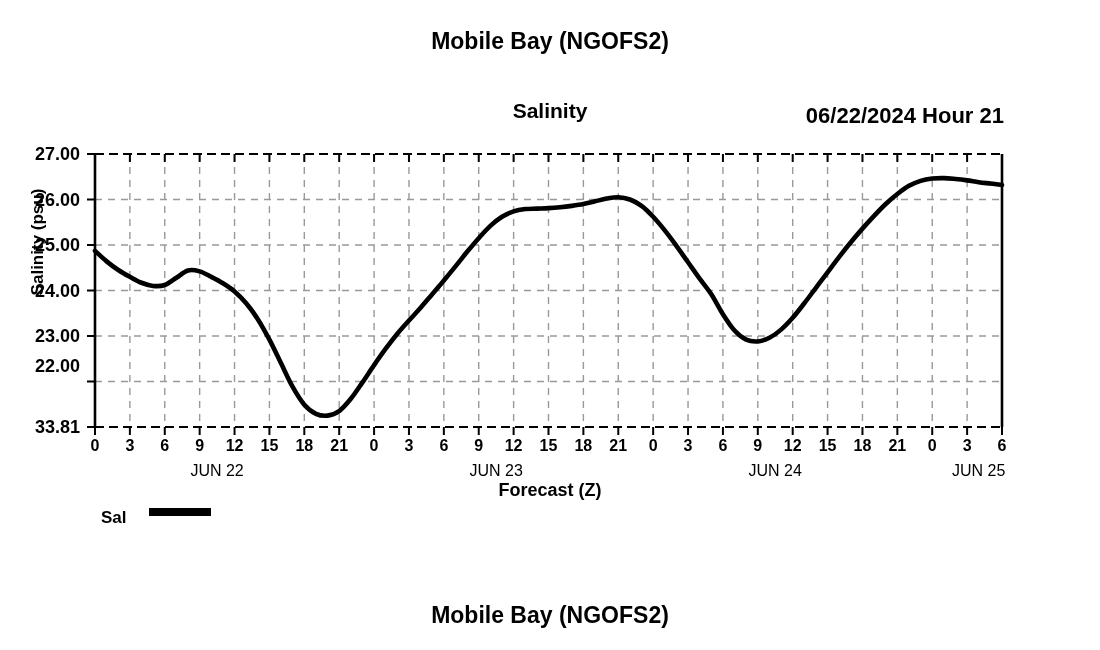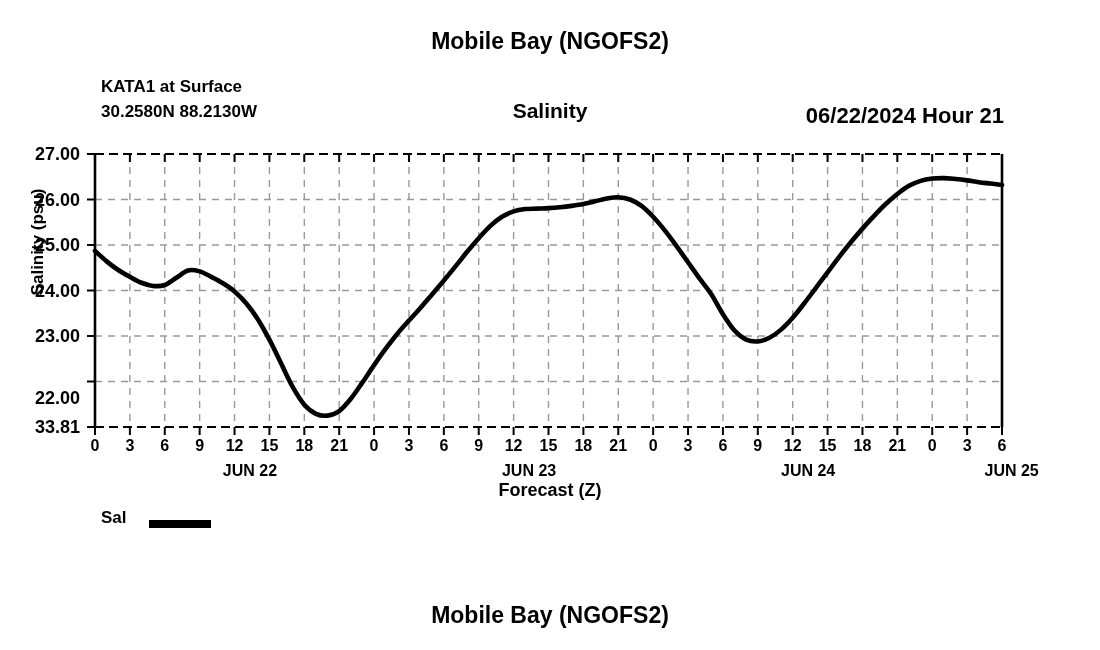--- a/index.html
+++ b/index.html
@@ -139,10 +139,6 @@
 
   <div class="title-top">Mobile Bay (NGOFS2)</div>
 
-  <div class="station-block">
-    <div>KATA1 at Surface</div>
-    <div>30.2580N  88.2130W</div>
-  </div>
 
   <div class="subtitle-center">Salinity</div>
 

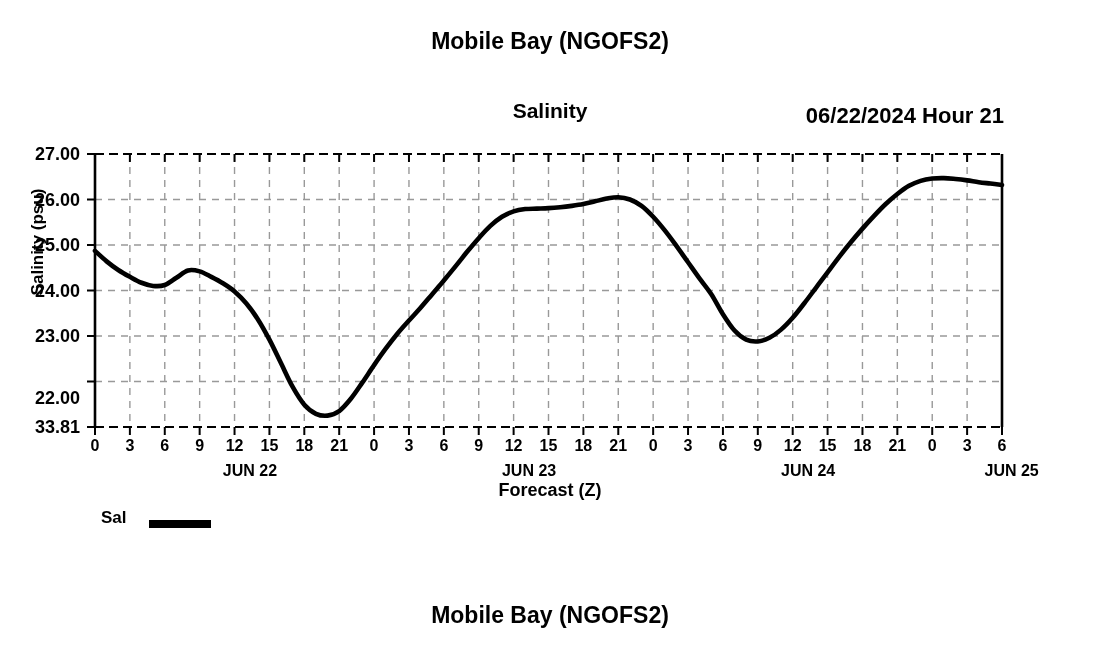--- a/index.html
+++ b/index.html
@@ -251,7 +251,7 @@
         <div class="ytick-label" style="left: 10px; top: 235px;">25.00</div>
         <div class="ytick-label" style="left: 10px; top: 280.5px;">24.00</div>
         <div class="ytick-label" style="left: 10px; top: 326px;">23.00</div>
-        <div class="ytick-label" style="left: 10px; top: 388px;">22.00</div>
+        <div class="ytick-label" style="left: 10px; top: 356px;">22.00</div>
         <div class="ytick-label" style="left: 10px; top: 417px;">33.81</div>
         <div class="xtick-label" style="left: 75px; top: 437px;">0</div>
         <div class="xtick-label" style="left: 109.885px; top: 437px;">3</div>

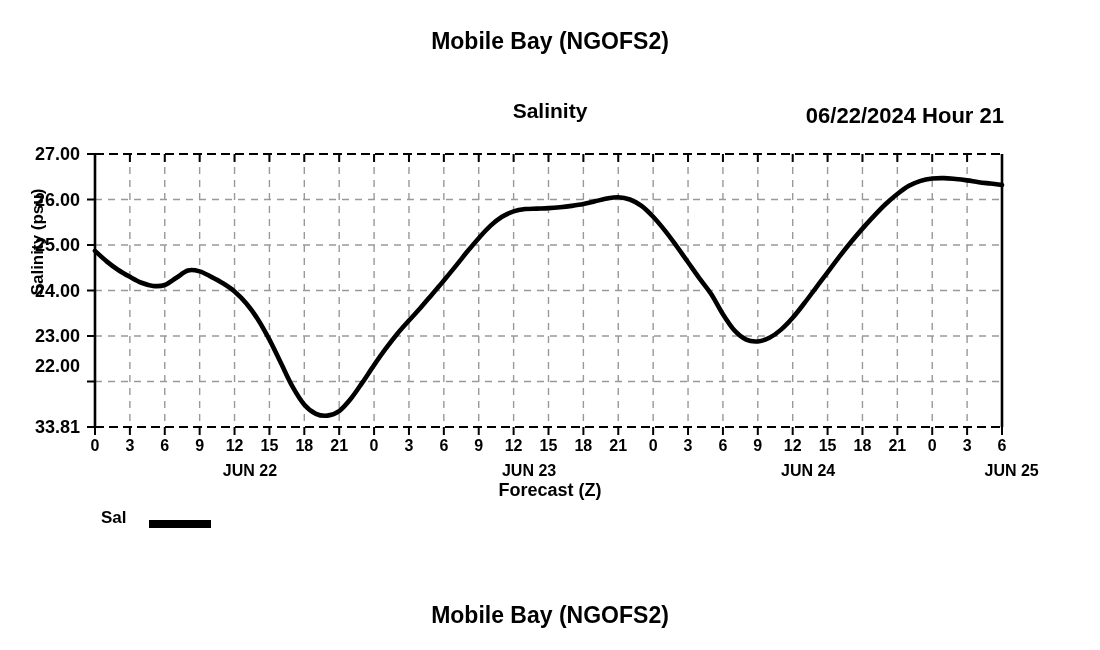--- a/index.html
+++ b/index.html
@@ -109,9 +109,9 @@
   .day-label {
     position: absolute;
     width: 120px;
-    text-align: right;
+    text-align: center;
     font-size: 16px;
-    font-weight: bold;
+    font-weight: normal;
   }
   
   .legend {

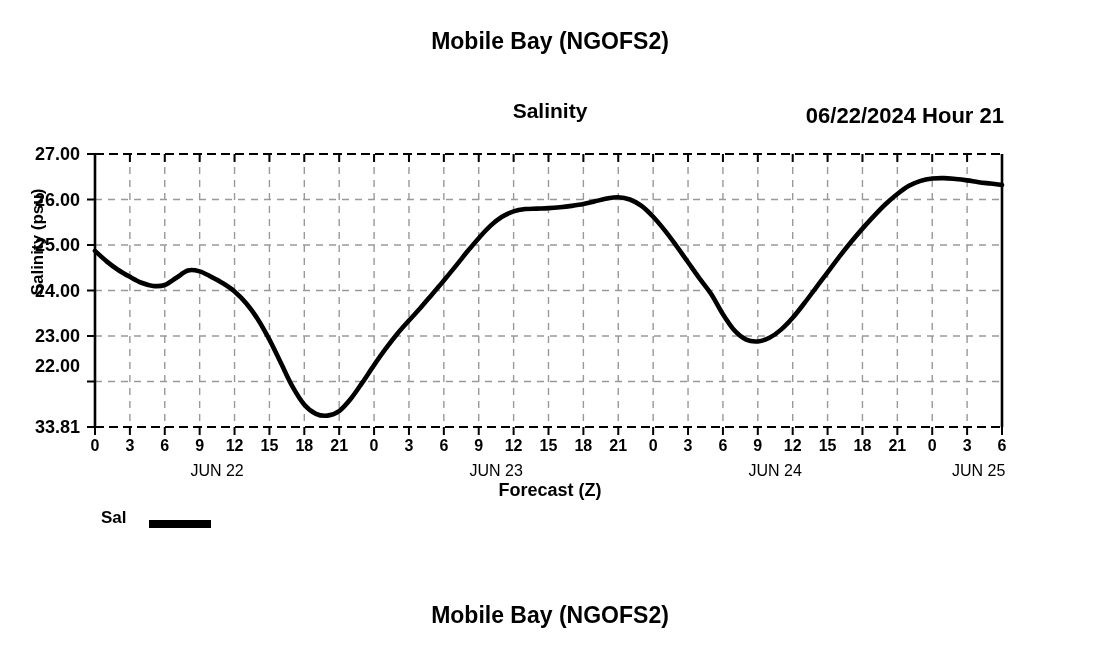--- a/index.html
+++ b/index.html
@@ -119,7 +119,7 @@
     left: 101px;
     top: 508px;
     display: flex;
-    align-items: flex-end;
+    align-items: flex-start;
     gap: 22px;
   }
   .legend-label {

